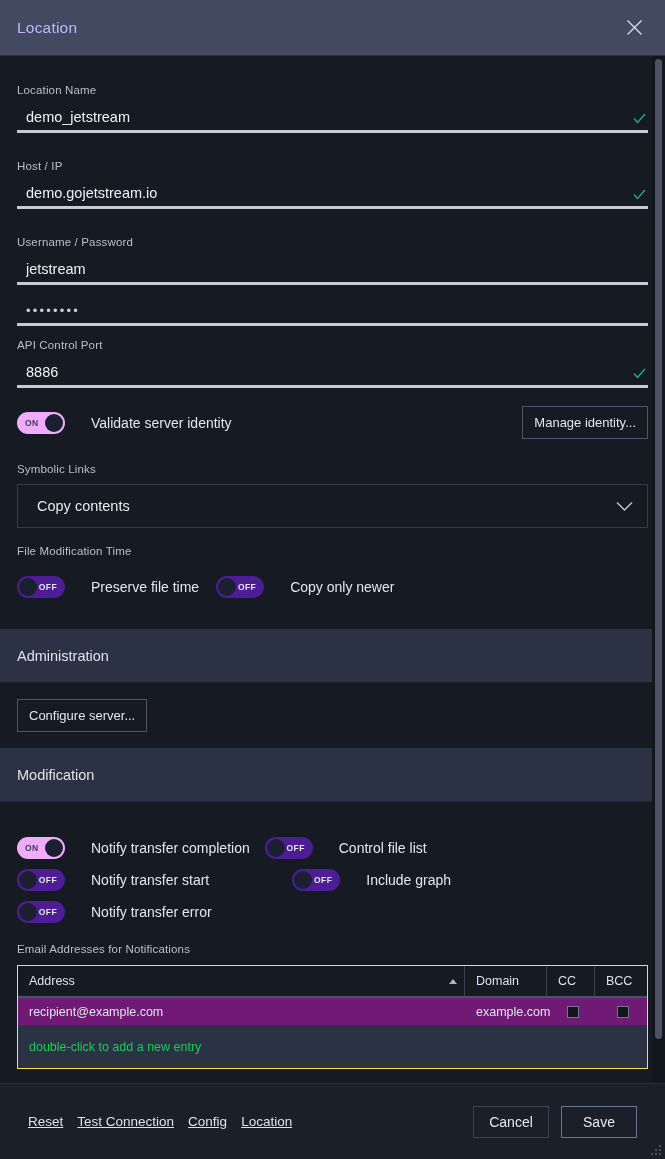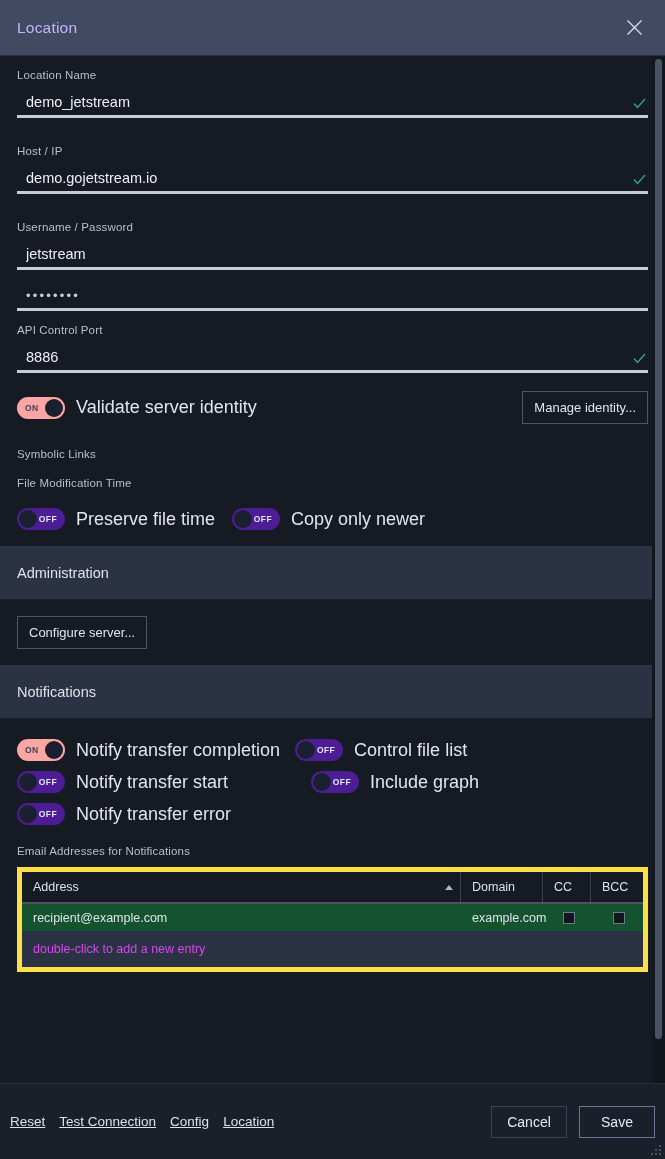--- a/index.html
+++ b/index.html
@@ -71,7 +71,7 @@
   }
   .section-header.sub { height: 54px; }
 
-  .section-body { padding: 0 17px; }
+  .section-body { padding: 15px 17px; }
 
   
   .field { padding-top: 13px; }

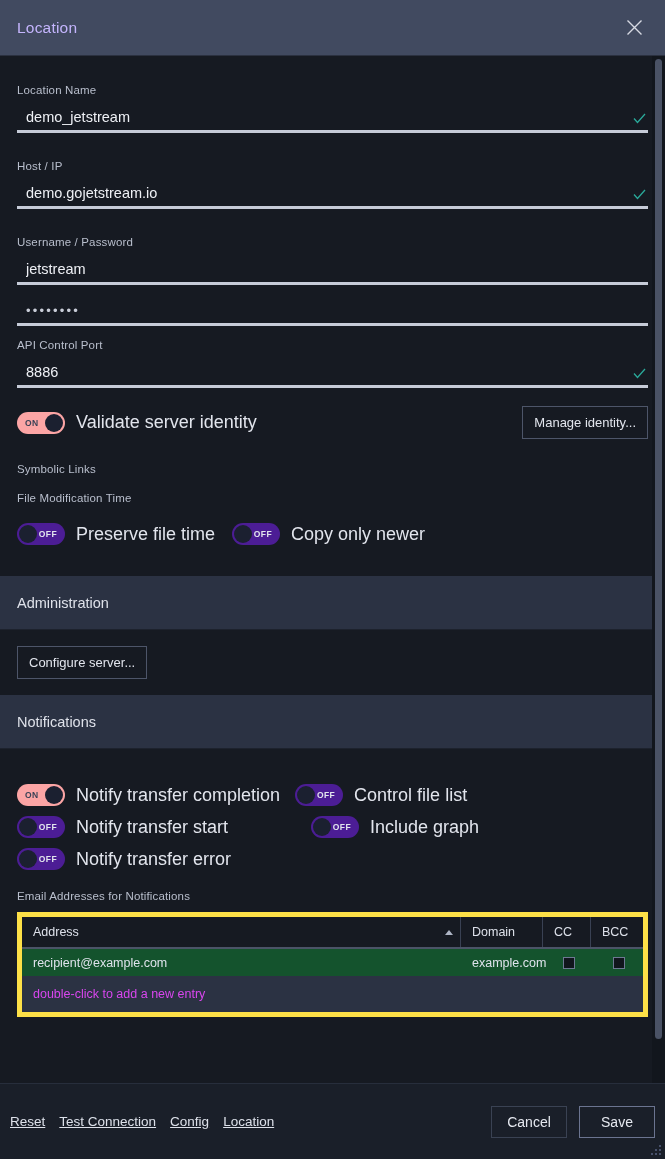--- a/index.html
+++ b/index.html
@@ -145,7 +145,7 @@
     width: 18px; height: 18px;
     border-radius: 50%;
   }
-  .toggle.on { background: #fca5a5; }
+  .toggle.on { background: #f0abfc; }
   .toggle.on .txt { left: 8px; color: #3a4256; }
   .toggle.on .knob { right: 2px; background: #1b2030; }
 

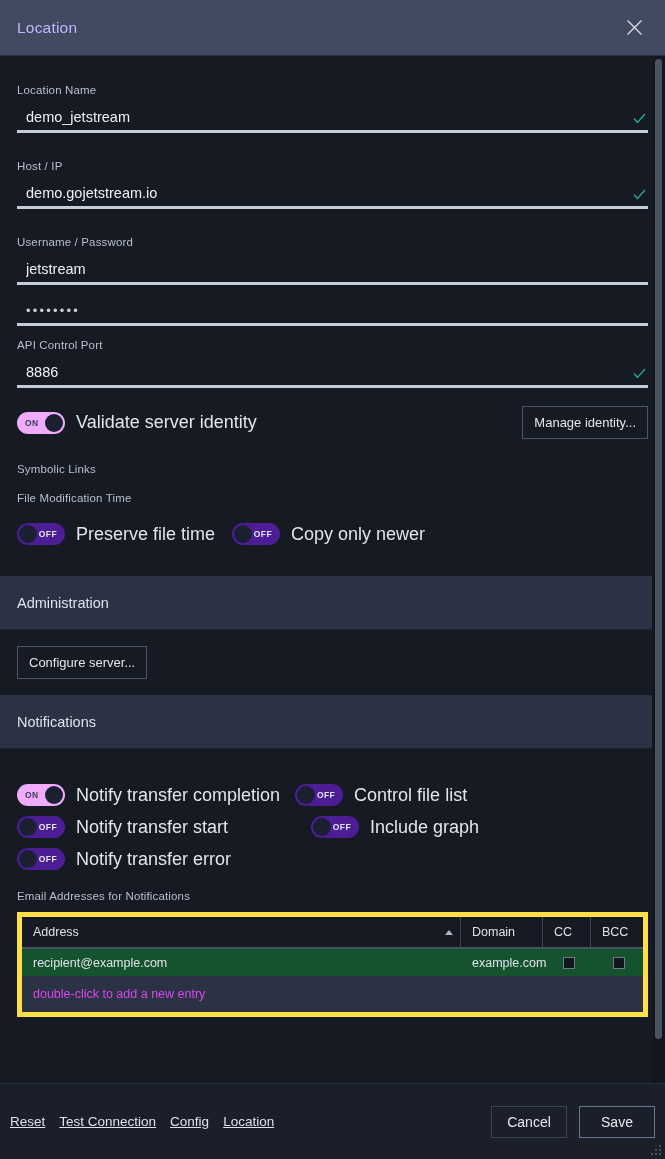--- a/index.html
+++ b/index.html
@@ -155,8 +155,8 @@
 
   .toggle-label {
     color: #e2e5ed;
-    font-size: 18px;
-    margin-left: 11px;
+    font-size: 14px;
+    margin-left: 26px;
     white-space: nowrap;
   }
 

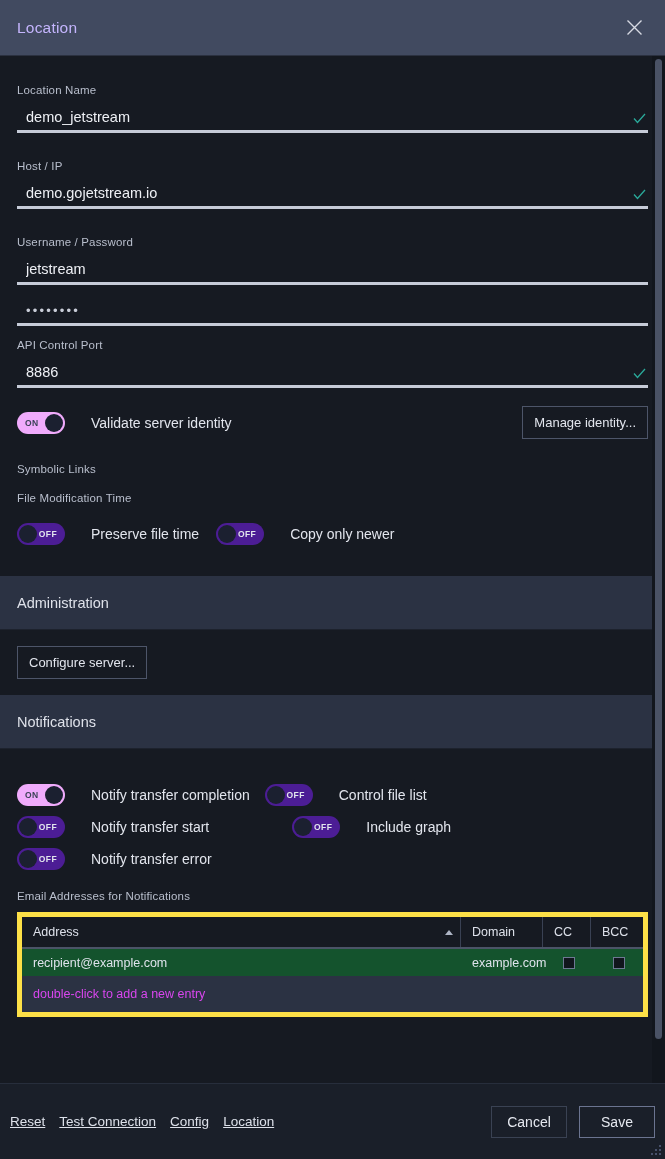--- a/index.html
+++ b/index.html
@@ -409,6 +409,14 @@
 
         <div class="field" style="padding-top:24px">
           <div class="field-label" style="margin-bottom:0">Symbolic Links</div>
+          <div class="select">
+            <span class="val">Copy contents</span>
+            <span class="chev">
+              <svg width="17" height="11" viewBox="0 0 17 11">
+                  <path d="M1 1.5 L8.5 9 L16 1.5" stroke="currentColor" stroke-width="1.4" fill="none"></path>
+                </svg>
+            </span>
+          </div>
         </div>
 
         <div class="field" style="padding-top:17px">

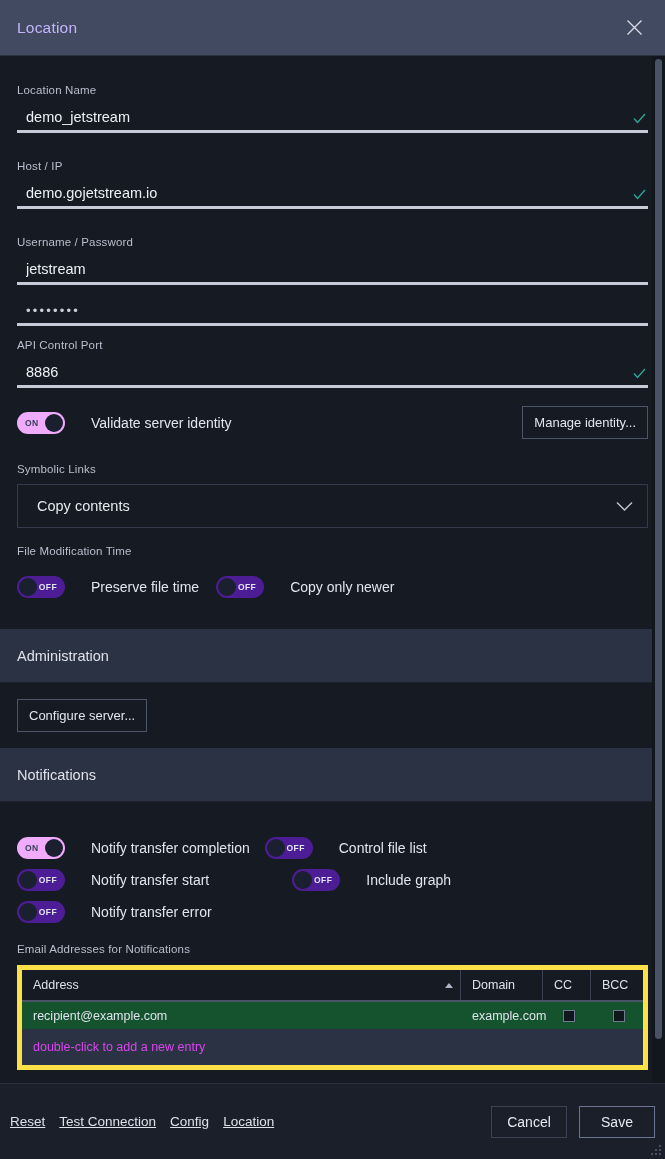--- a/index.html
+++ b/index.html
@@ -445,7 +445,7 @@
       </div>
 
       <div class="section-header sub">
-        <span>Notifications</span>
+        <span>Modification</span>
       </div>
 
       <div class="section-body">

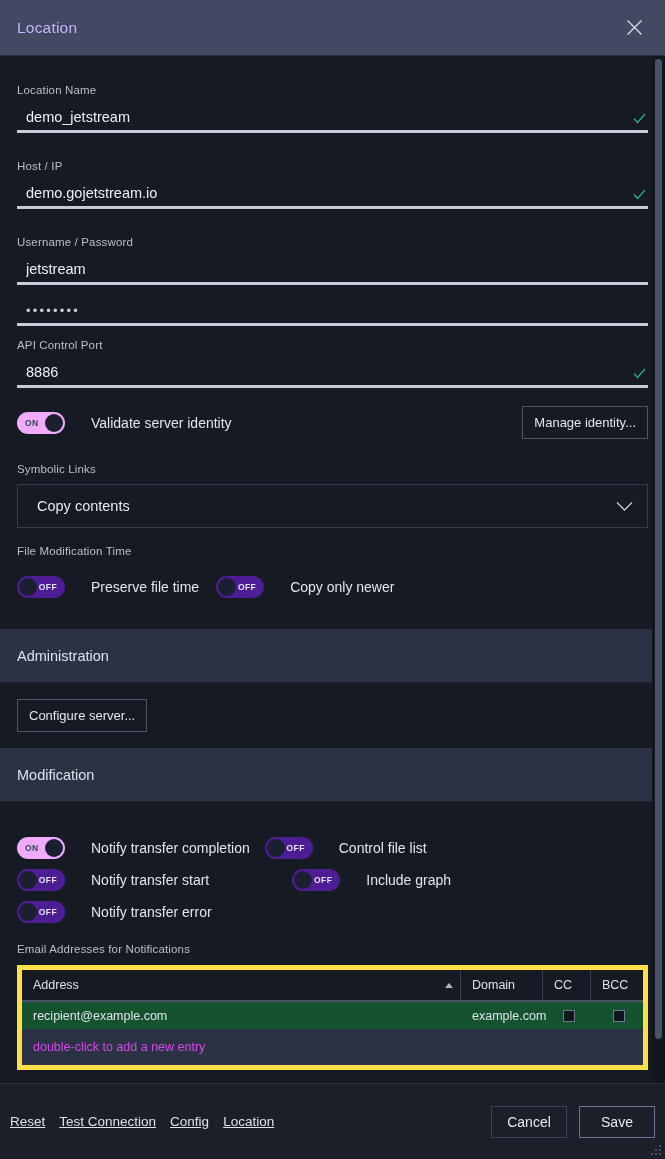--- a/index.html
+++ b/index.html
@@ -196,7 +196,7 @@
   
   .table {
     margin-top: 10px;
-    border: 5px solid #fde047;
+    border: 1px solid #fde047;
     background: #11151c;
   }
   .thead {

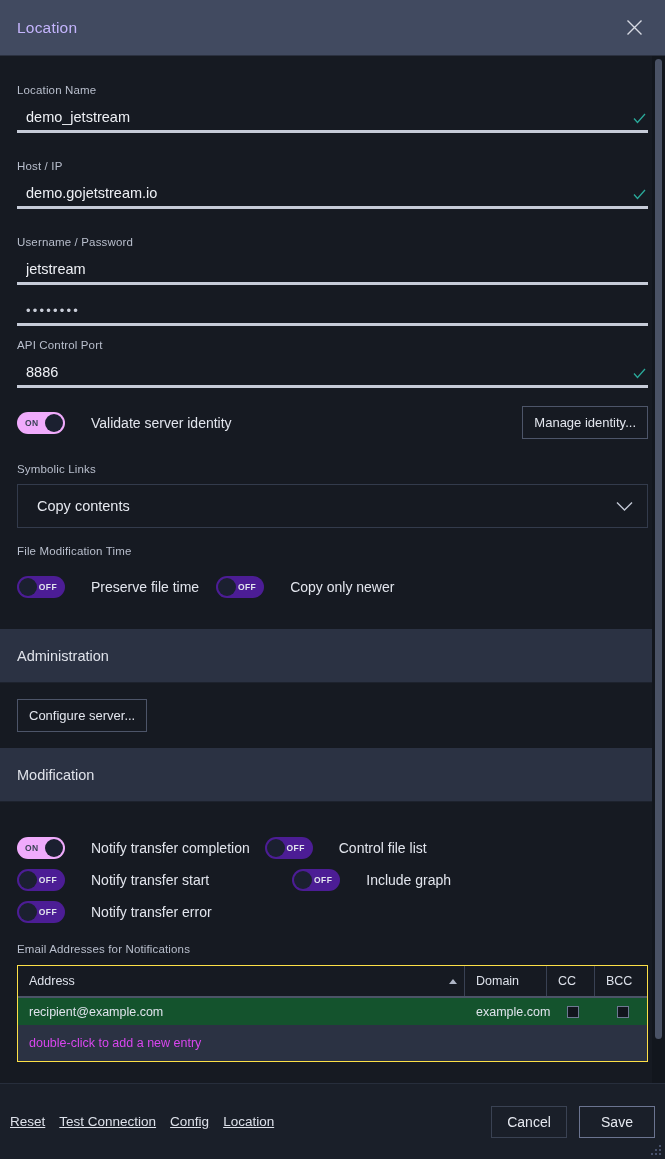--- a/index.html
+++ b/index.html
@@ -230,7 +230,7 @@
   .trow {
     display: flex;
     height: 27px;
-    background: #14532d;
+    background: #701a75;
   }
   .td {
     display: flex;

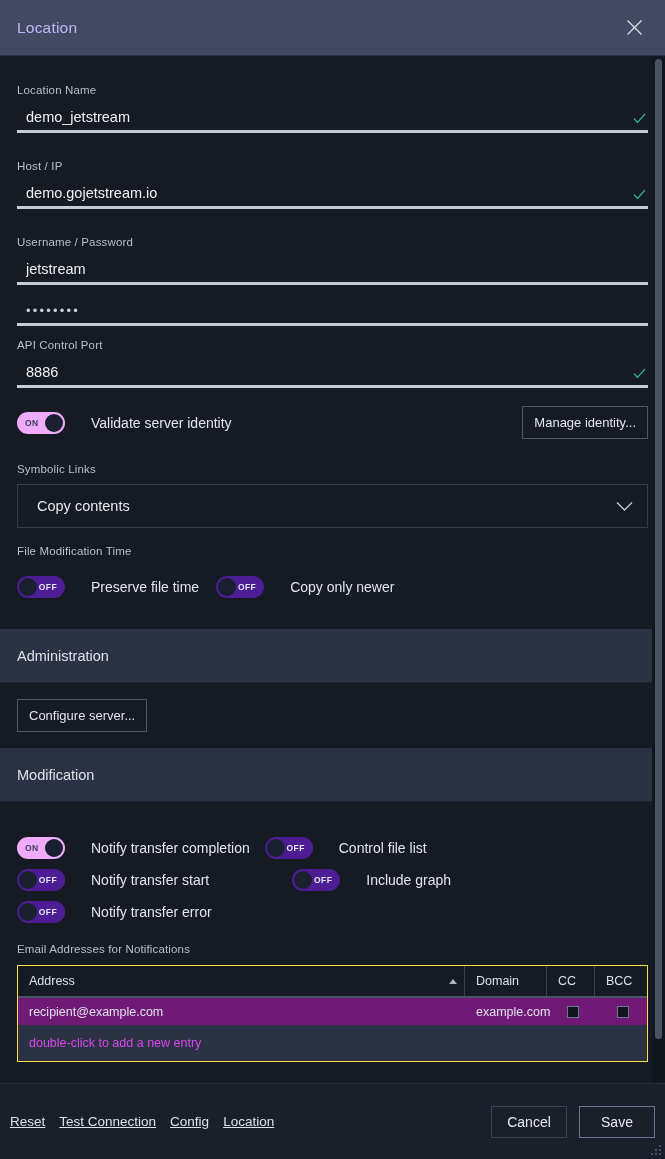--- a/index.html
+++ b/index.html
@@ -251,10 +251,10 @@
   }
   .trow.newentry {
     background: #2b3243;
-    height: 36px;
+    height: 43px;
     align-items: center;
     padding-left: 11px;
-    color: #d946ef;
+    color: #22c55e;
     font-size: 12.5px;
     cursor: pointer;
   }

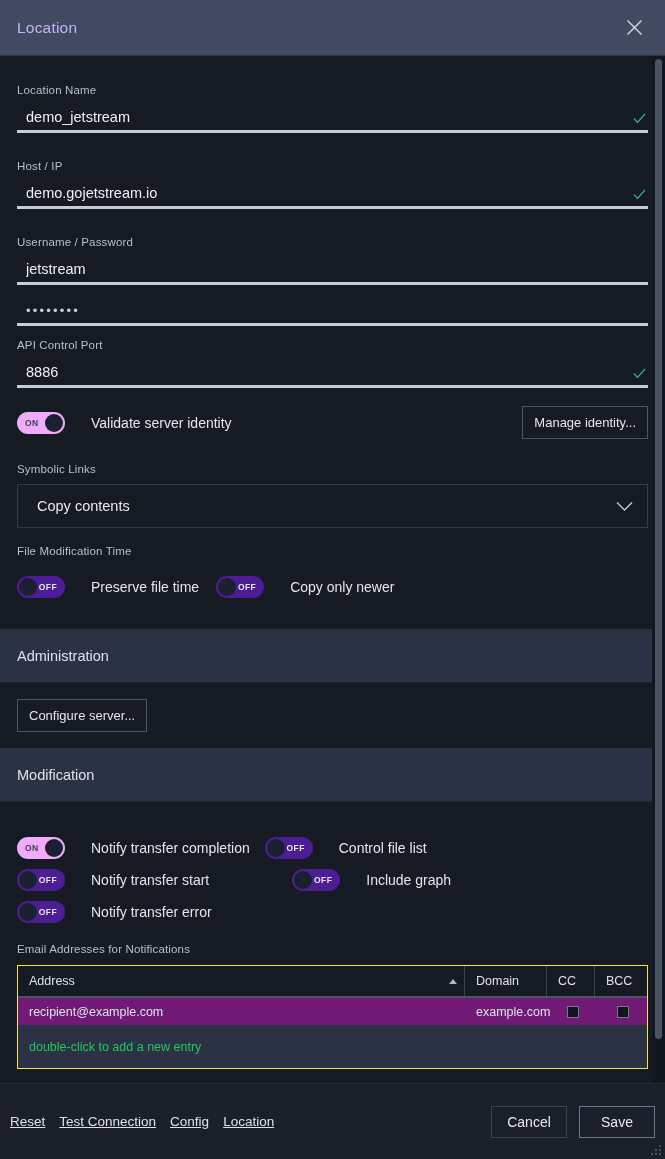--- a/index.html
+++ b/index.html
@@ -267,7 +267,7 @@
     border-top: 1px solid #272e3c;
     display: flex;
     align-items: center;
-    padding: 0 10px;
+    padding: 0 28px;
     position: relative;
   }
   .footer-links { display: flex; gap: 14px; flex: 1; }

